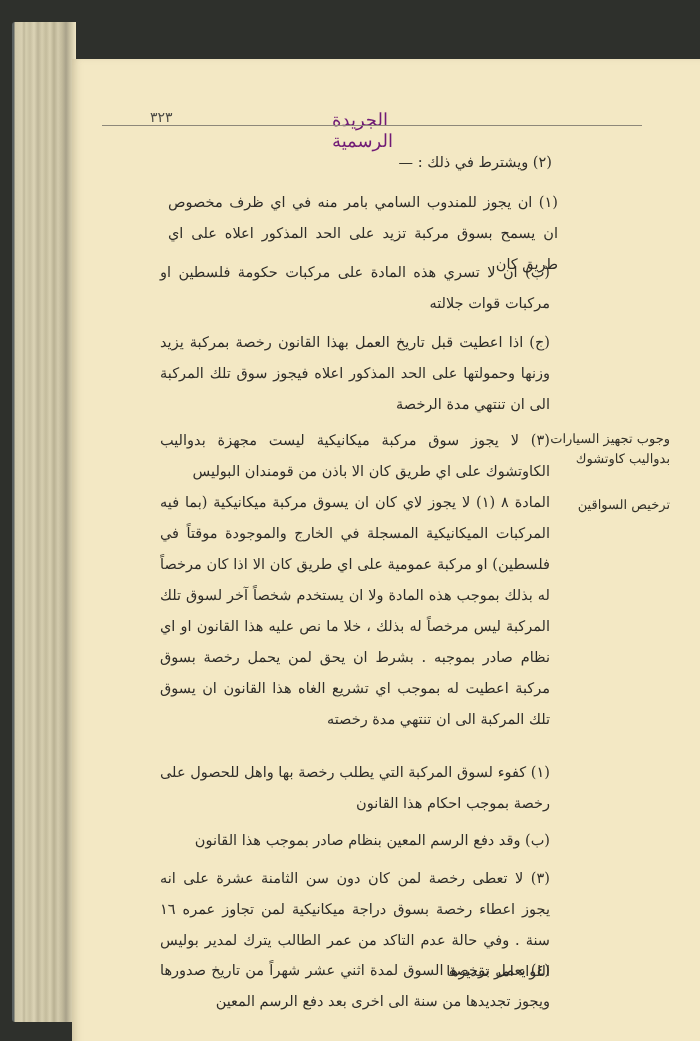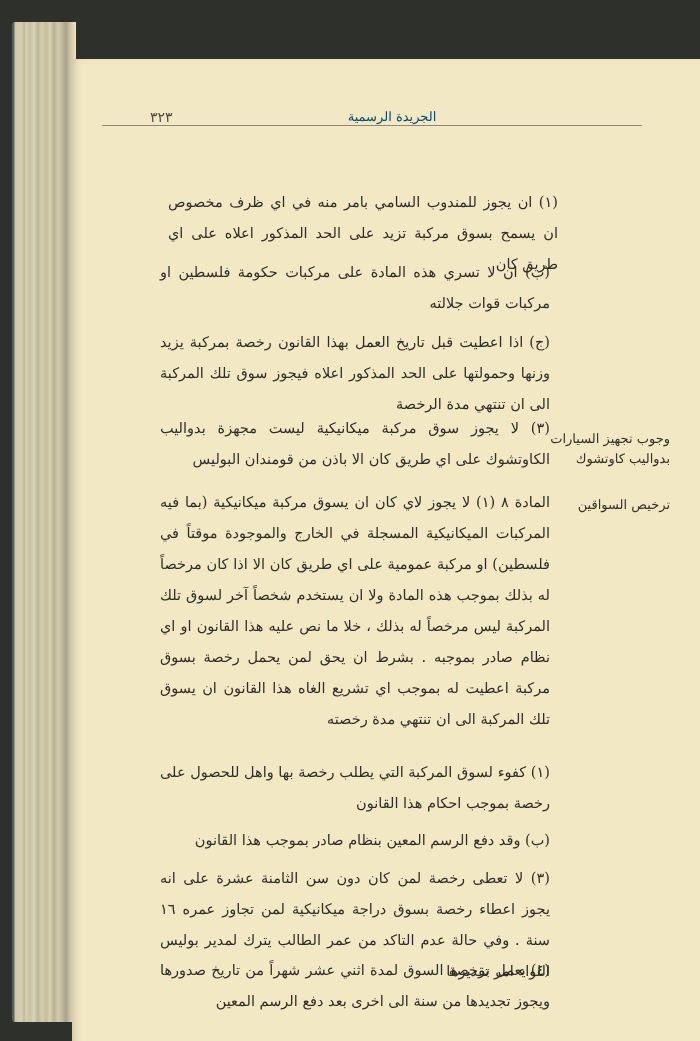--- a/index.html
+++ b/index.html
@@ -27,8 +27,8 @@
     position: absolute; left: 78px; top: 0; font-size: 14px; color: #4a4a45;
   }
   .header-title {
-    position: absolute; left: 260px; width: 120px; text-align: center; top: 0;
-    font-size: 13px; color: #0c4a6e;
+    position: absolute; left: 260px; width: 120px; top: 0;
+    font-size: 18px; color: #701a75;
   }
   .header-rule {
     position: absolute; left: 30px; top: 66px; width: 540px; height: 1px; background: #8d887a;

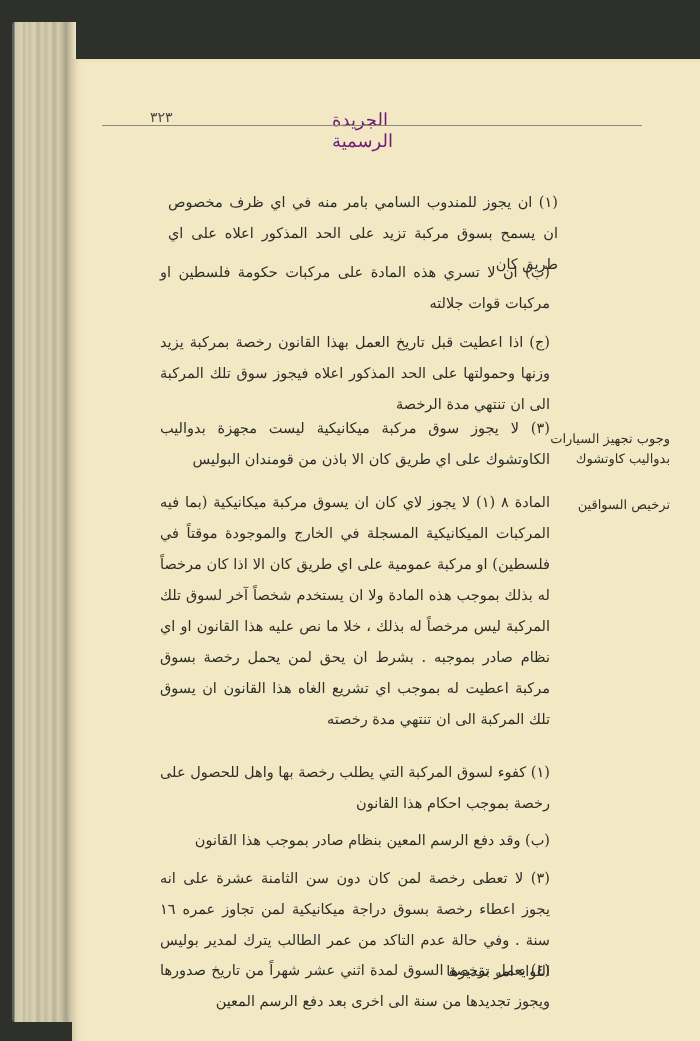--- a/index.html
+++ b/index.html
@@ -55,6 +55,7 @@
   </div>
   <div class="header-rule"></div>
 
+  <div class="text para-center" style="left:140px; top:88px; width:340px; padding-right:0;">(٢)   ويشترط في ذلك : —</div>
 
   <div class="text" style="left:96px; top:128px; width:390px; text-indent:-0px;">(١)   ان يجوز للمندوب السامي بامر منه في اي ظرف مخصوص ان يسمح بسوق مركبة تزيد على الحد المذكور اعلاه على اي طريق كان</div>
 

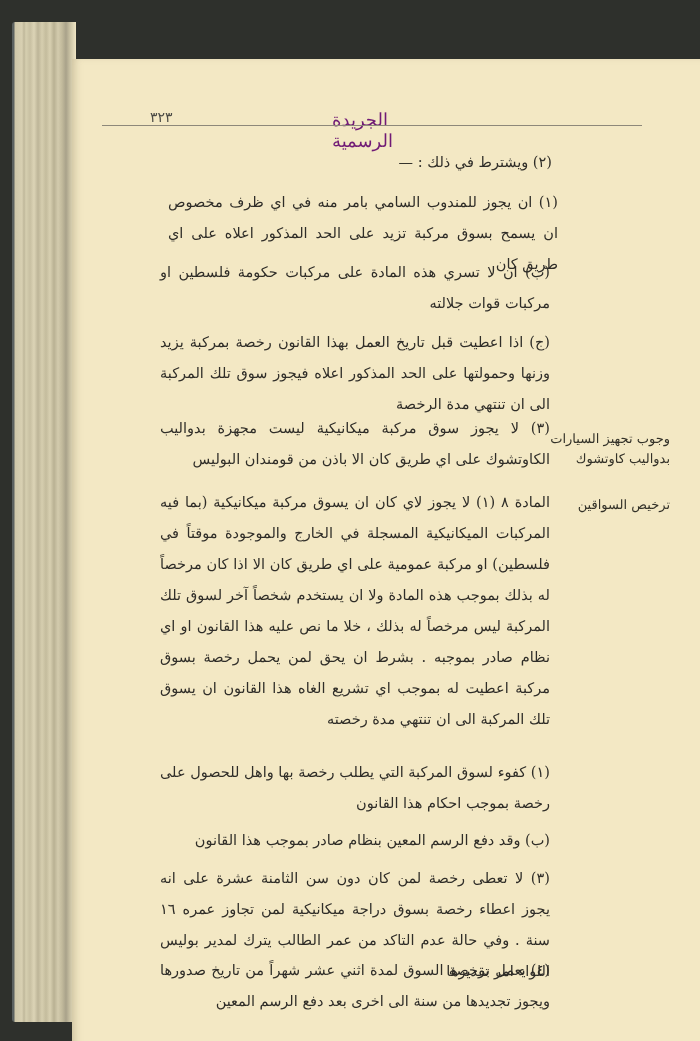--- a/index.html
+++ b/index.html
@@ -64,7 +64,7 @@
   <div class="text" style="left:88px; top:198px; width:390px;">(ب)   ان لا تسري هذه المادة على مركبات حكومة فلسطين او مركبات قوات جلالته</div>
 
   <div class="margin-note" style="left:478px; top:370px; width:120px;">وجوب تجهيز السيارات بدواليب كاوتشوك</div>
-  <div class="text" style="left:88px; top:354px; width:390px;">(٣)   لا يجوز سوق مركبة ميكانيكية ليست مجهزة بدواليب الكاوتشوك على اي طريق كان الا باذن من قومندان البوليس</div>
+  <div class="text" style="left:88px; top:366px; width:390px;">(٣)   لا يجوز سوق مركبة ميكانيكية ليست مجهزة بدواليب الكاوتشوك على اي طريق كان الا باذن من قومندان البوليس</div>
 
   <div class="margin-note" style="left:478px; top:436px; width:120px;">ترخيص السواقين</div>
   <div class="text" style="left:88px; top:428px; width:390px;">المادة ٨ (١) لا يجوز لاي كان ان يسوق مركبة ميكانيكية (بما فيه المركبات الميكانيكية المسجلة في الخارج والموجودة موقتاً في فلسطين) او مركبة عمومية على اي طريق كان الا اذا كان مرخصاً له بذلك بموجب هذه المادة ولا ان يستخدم شخصاً آخر لسوق تلك المركبة ليس مرخصاً له بذلك ، خلا ما نص عليه هذا القانون او اي نظام صادر بموجبه . بشرط ان يحق لمن يحمل رخصة بسوق مركبة اعطيت له بموجب اي تشريع الغاه هذا القانون ان يسوق تلك المركبة الى ان تنتهي مدة رخصته</div>

